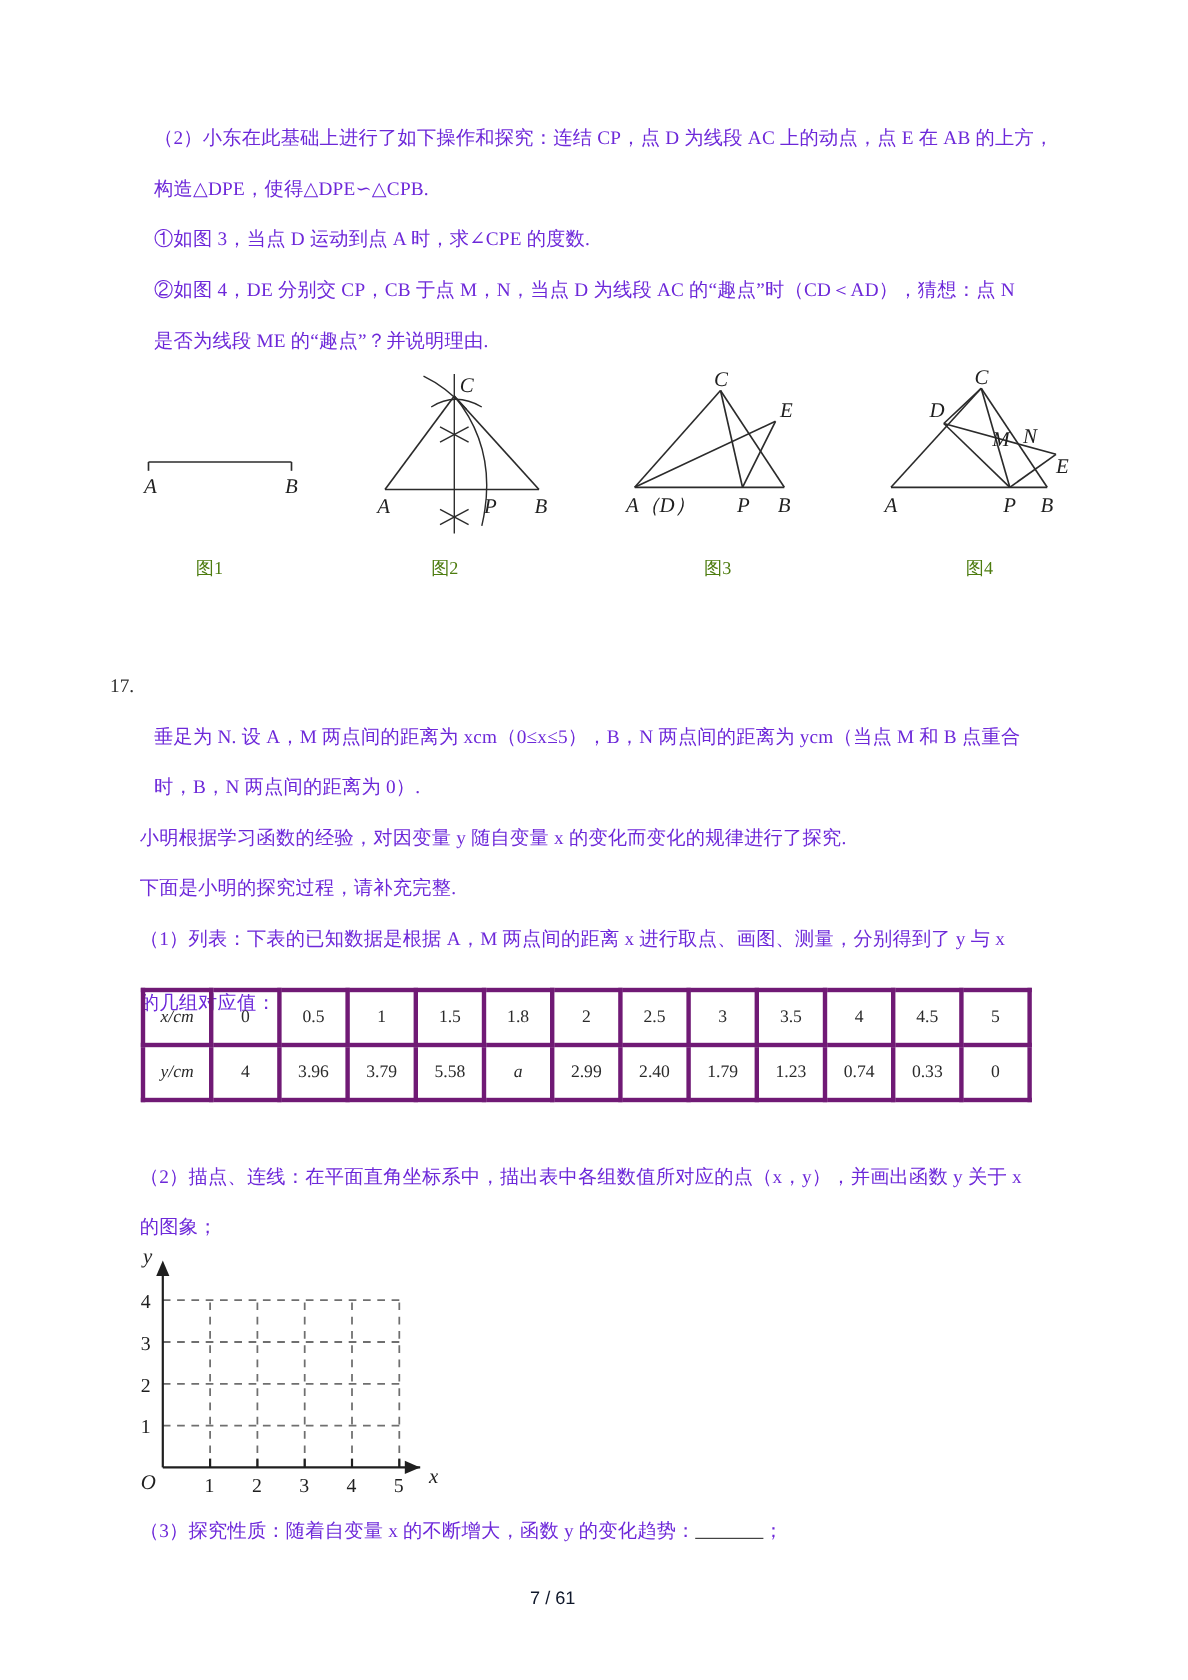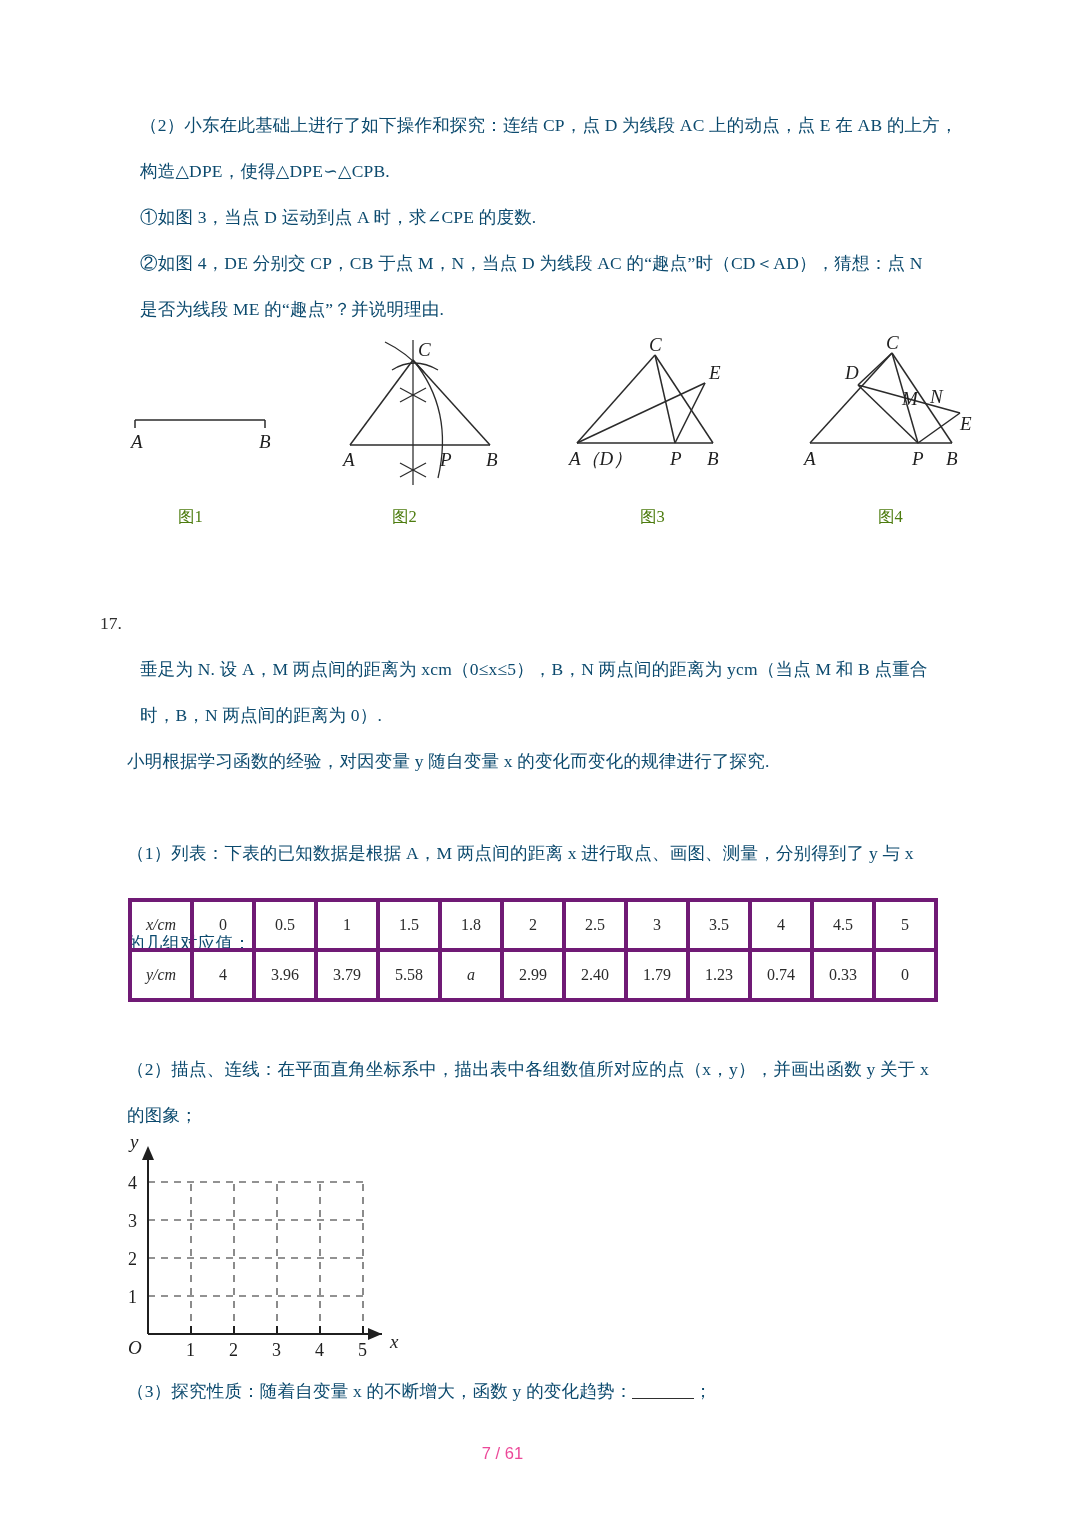--- a/index.html
+++ b/index.html
@@ -26,7 +26,7 @@
     font-size: 17.5px;
     line-height: 46px;
     letter-spacing: 0.2px;
-    color: #0c4a6e;
+    color: #6d28d9;
     white-space: nowrap;
   }
   .q-num {

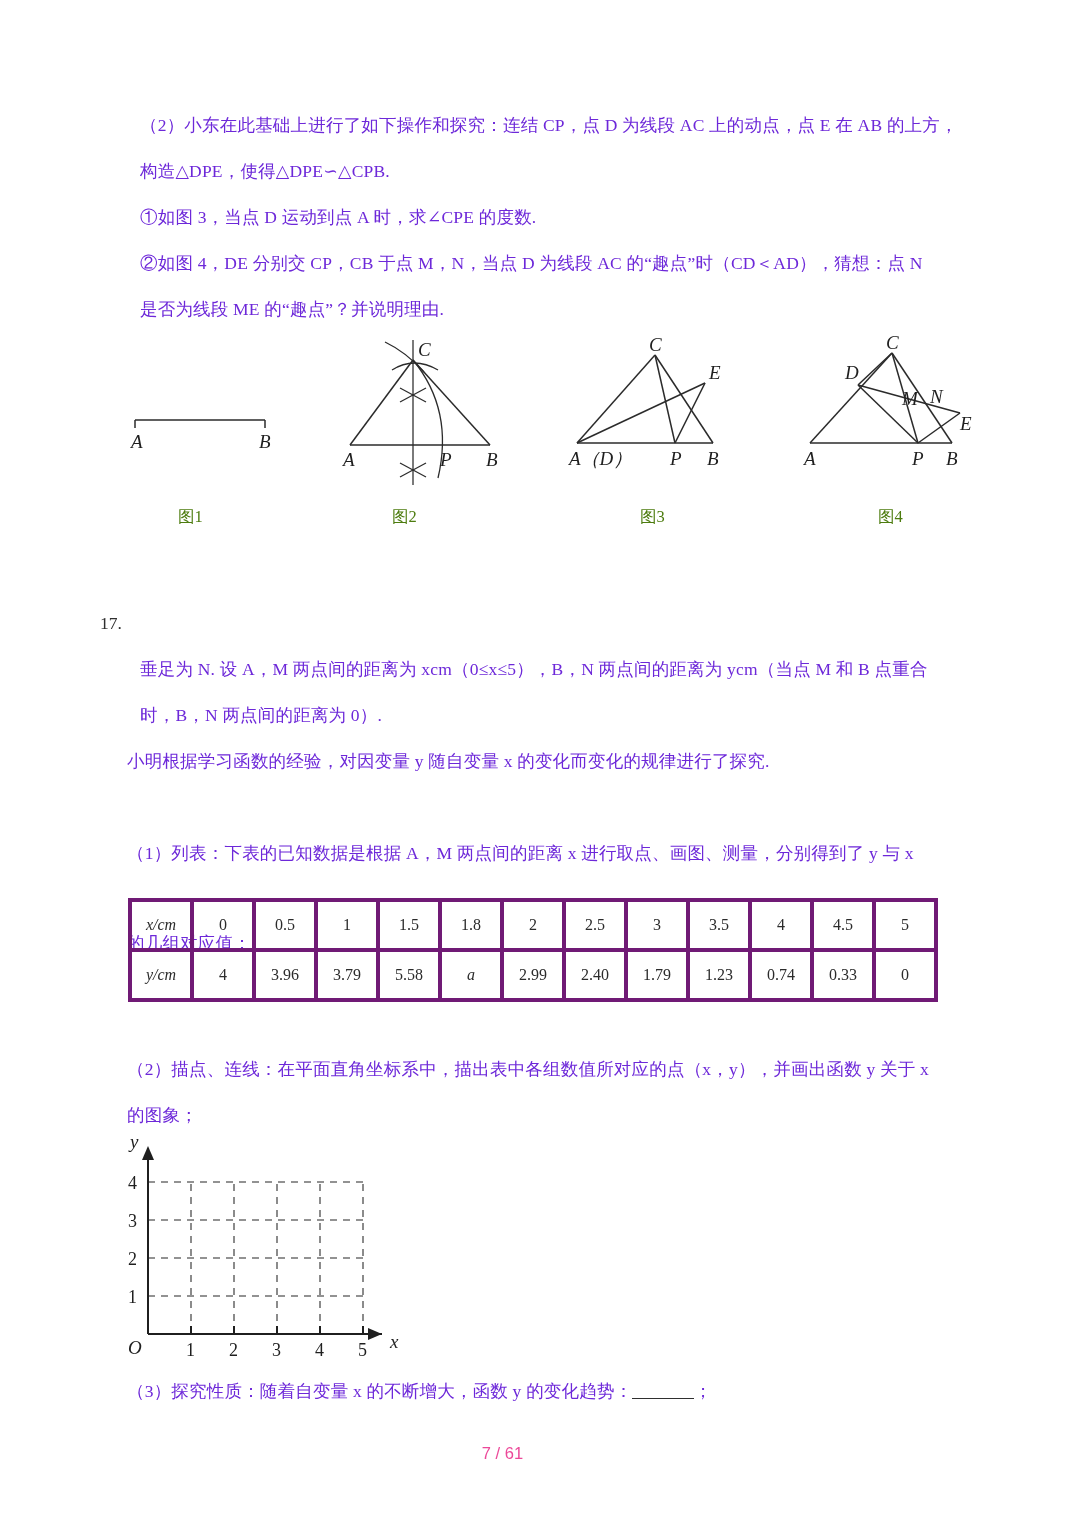--- a/index.html
+++ b/index.html
@@ -218,6 +218,7 @@
 
   <div class="para" style="left:127px; top:738px;">小明根据学习函数的经验，对因变量 y 随自变量 x 的变化而变化的规律进行了探究.</div>
 
+  <div class="para" style="left:127px; top:784px;">下面是小明的探究过程，请补充完整.</div>
 
   <div class="para" style="left:127px; top:830px;">（1）列表：下表的已知数据是根据 A，M 两点间的距离 x 进行取点、画图、测量，分别得到了 y 与 x</div>
 

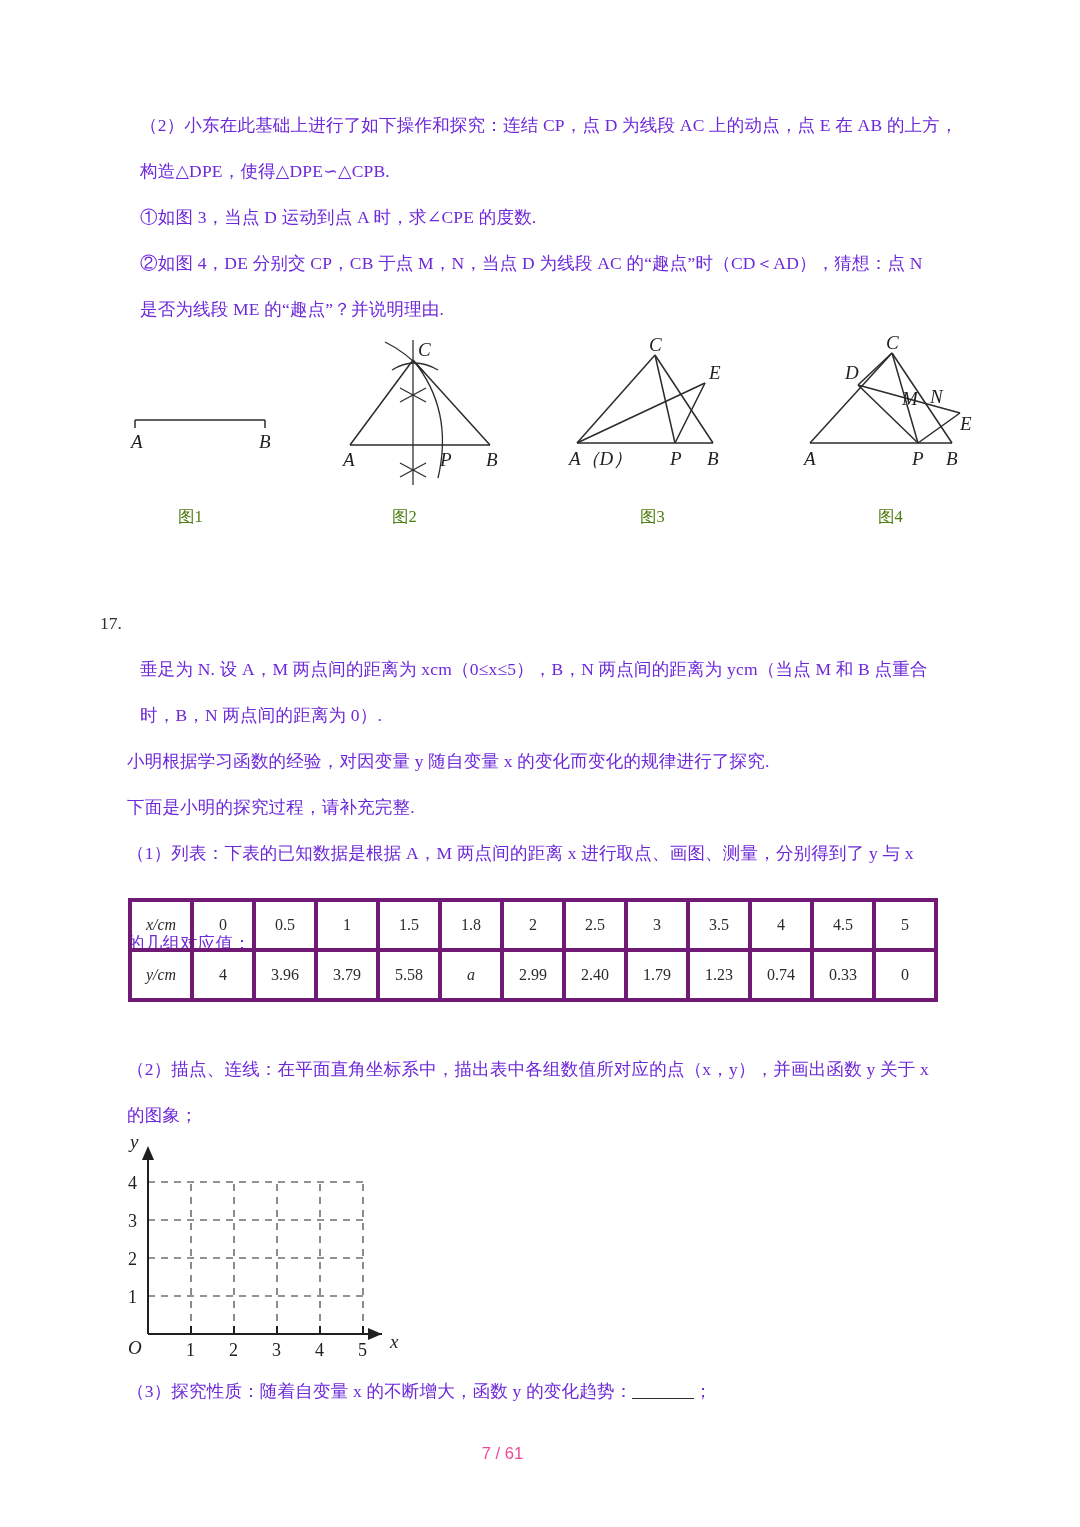--- a/index.html
+++ b/index.html
@@ -222,7 +222,7 @@
 
   <div class="para" style="left:127px; top:830px;">（1）列表：下表的已知数据是根据 A，M 两点间的距离 x 进行取点、画图、测量，分别得到了 y 与 x</div>
 
-  <div class="para" style="left:127px; top:920px;">的几组对应值：</div>
+  <div class="para" style="left:127px; top:888px;">的几组对应值：</div>
 
   <table class="datatable" style="left:128px; top:898px;">
     <tbody>

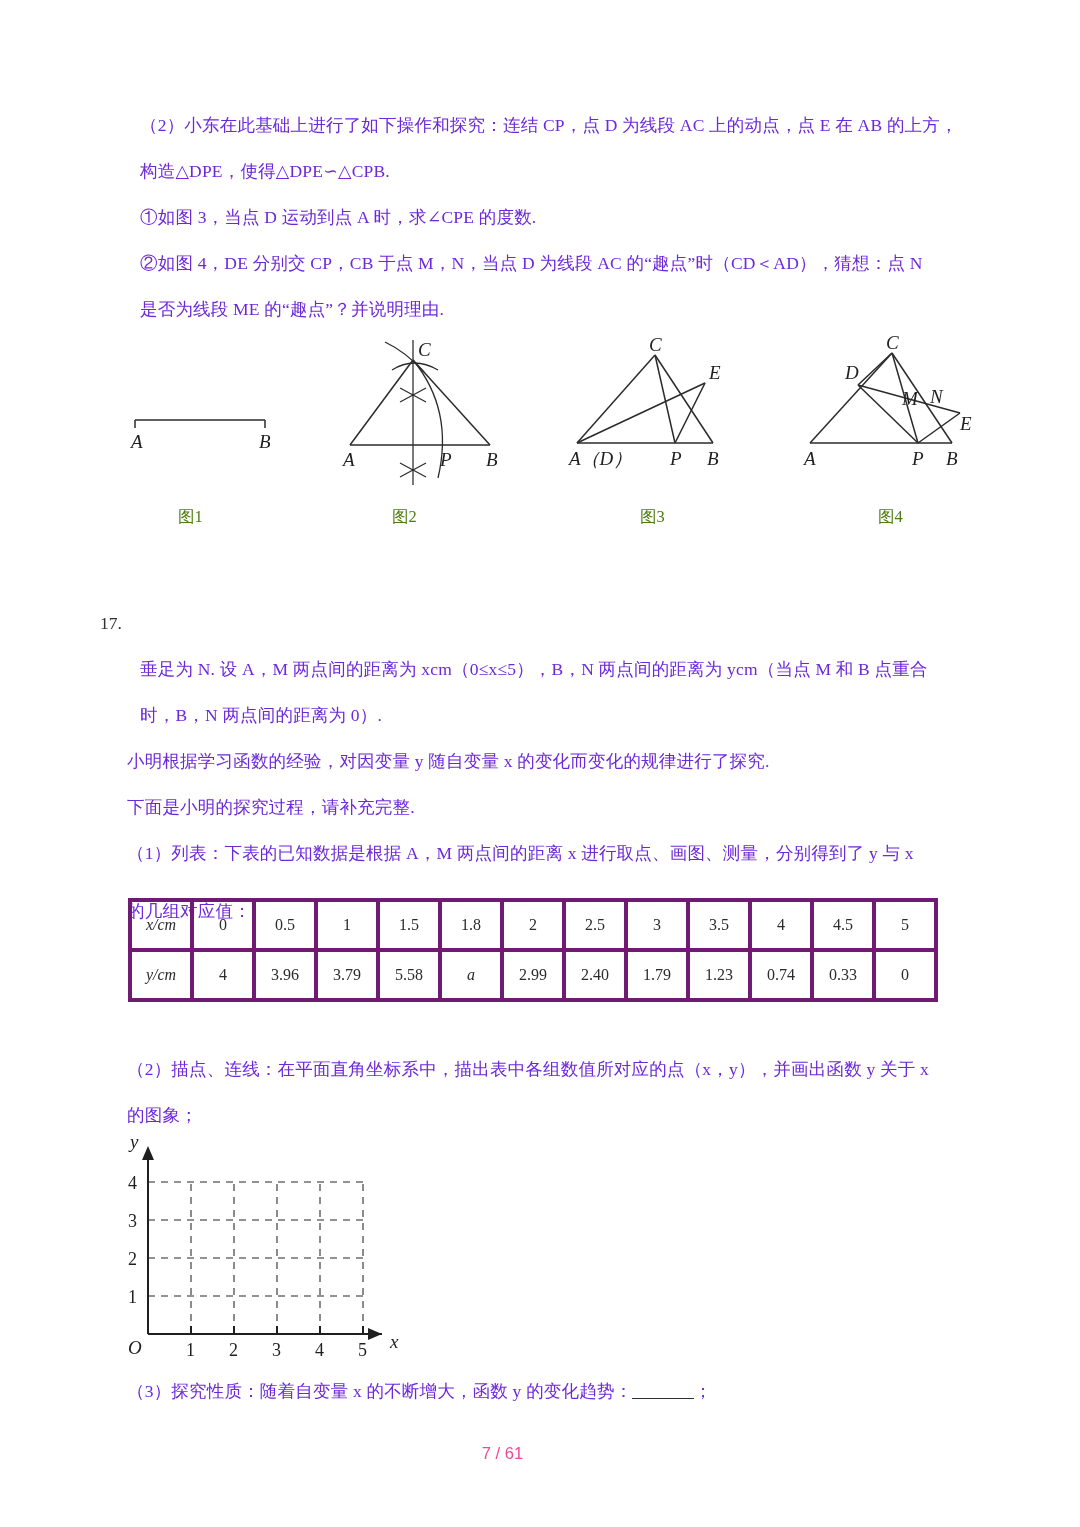--- a/index.html
+++ b/index.html
@@ -103,7 +103,7 @@
     width: 1005px;
     text-align: center;
     font-size: 16.5px;
-    color: #ec4899;
+    color: #0f172a;
     font-family: "Liberation Sans", sans-serif;
   }
 </style>

